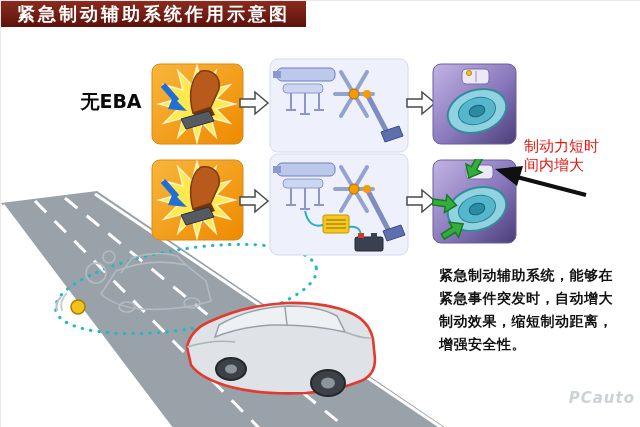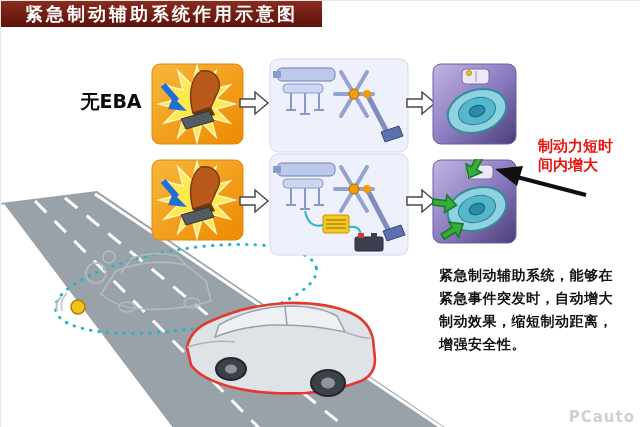--- a/index.html
+++ b/index.html
@@ -6,7 +6,7 @@
   .page{position:relative;width:640px;height:427px;background:#ffffff;overflow:hidden;
         border:1px solid #e9e9e9;font-family:"DejaVu Sans",sans-serif;}
   .abs{position:absolute;}
-  .title-banner{left:0;top:3;height:26px;line-height:26px;padding:0 24px;
+  .title-banner{left:0;top:3;height:26px;line-height:26px;padding:0 16px;
         background:linear-gradient(180deg,#8a2b1e,#5c120b);color:#ffffff;
         font-size:18px;font-weight:700;letter-spacing:3px;white-space:nowrap;}
   .row-label{width:72px;text-align:center;font-size:19px;font-weight:600;color:#0a0a0a;}

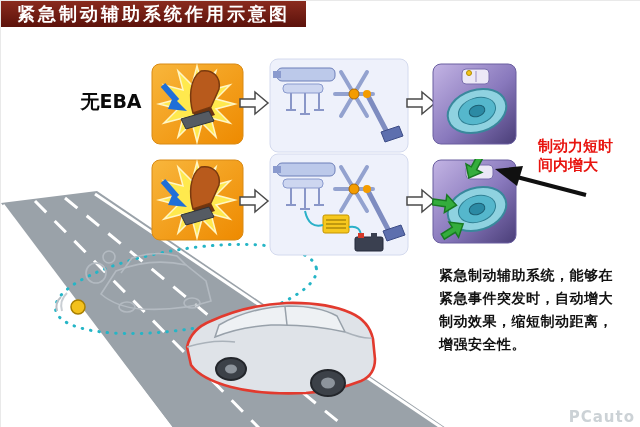--- a/index.html
+++ b/index.html
@@ -12,7 +12,7 @@
   .row-label{width:72px;text-align:center;font-size:19px;font-weight:600;color:#0a0a0a;}
   #lbl-no-eba{left:74px;top:88px;}
   #lbl-with-eba{left:74px;top:182px;}
-  .annotation{left:537px;top:136px;width:80px;font-size:15px;font-weight:700;
+  .annotation{left:523px;top:136px;width:80px;font-size:15px;font-weight:400;
         color:#e8140f;line-height:19px;}
   .description{left:438px;top:263px;width:182px;font-size:14px;font-weight:700;
         color:#111111;line-height:23px;letter-spacing:0.5px;}

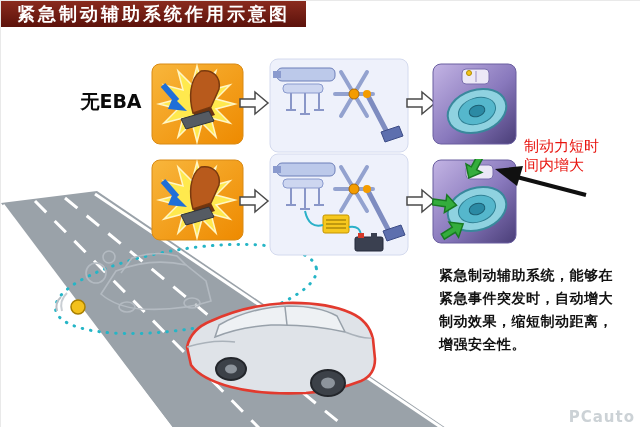--- a/index.html
+++ b/index.html
@@ -16,7 +16,7 @@
         color:#e8140f;line-height:19px;}
   .description{left:438px;top:263px;width:182px;font-size:14px;font-weight:700;
         color:#111111;line-height:23px;letter-spacing:0.5px;}
-  .watermark{right:6px;bottom:2px;font-size:15px;font-weight:700;
+  .watermark{right:6px;bottom:21px;font-size:15px;font-weight:700;font-style:italic;
         color:#ccd2d6;letter-spacing:1px;}
   svg{display:block;}
 </style>

